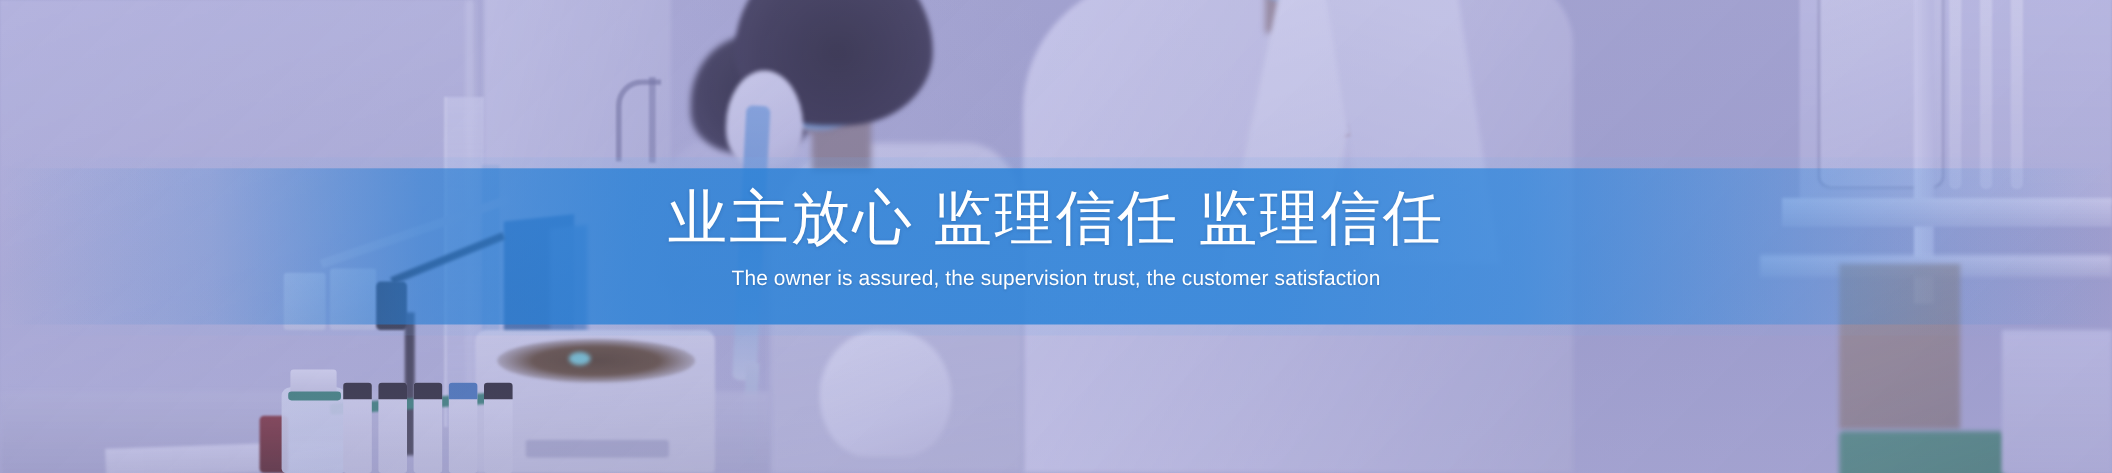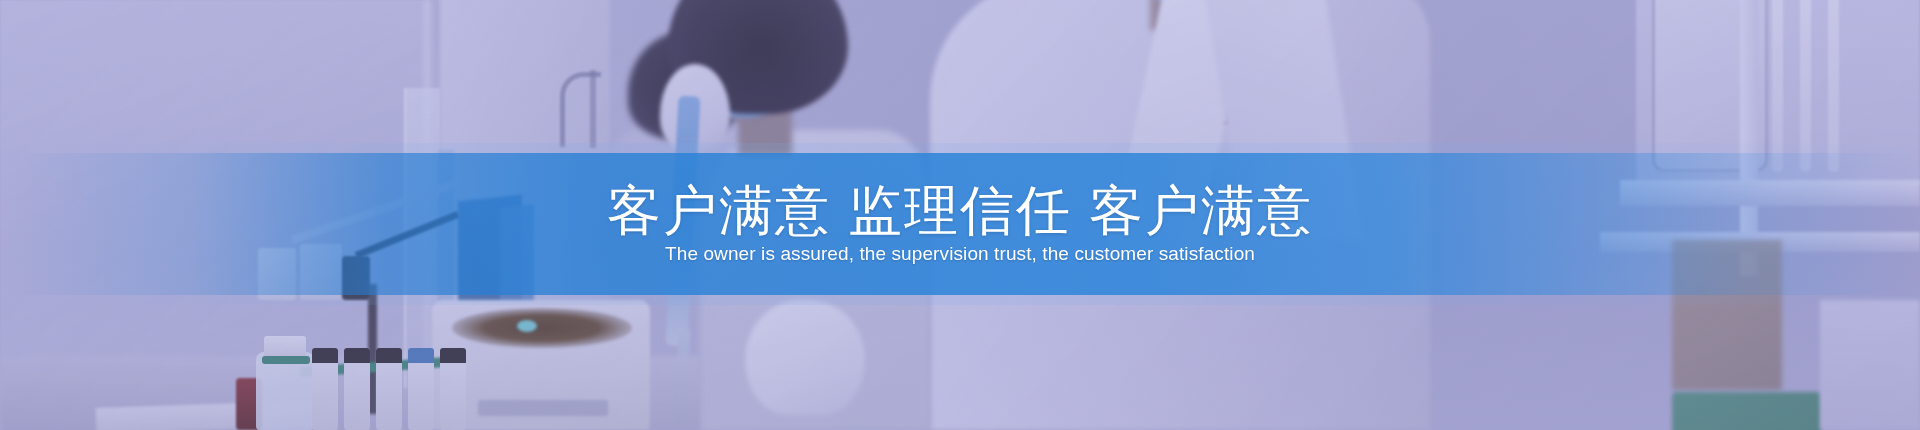--- a/index.html
+++ b/index.html
@@ -684,7 +684,7 @@
   <div class="band band-main"></div>
 
   <div class="band-text">
-    <div class="headline">客户满意 监理信任  客户满意</div>
+    <div class="headline">业主放心 监理信任  监理信任</div>
     <div class="subtitle">The owner is assured, the supervision trust, the customer satisfaction</div>
   </div>
 

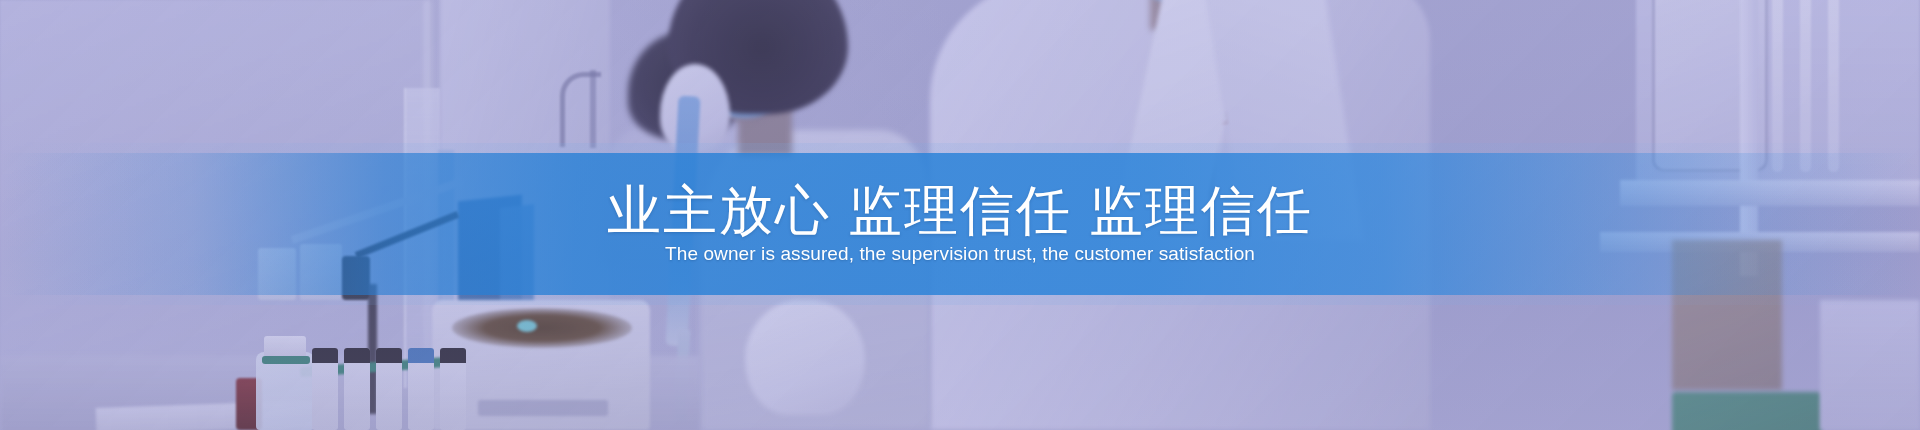--- a/index.html
+++ b/index.html
@@ -594,7 +594,7 @@
     letter-spacing: 0.1px;
     white-space: nowrap;
     text-shadow: 0 1px 2px rgba(20,60,110,0.30);
-    margin: 0;
+    margin: 12px;
   }
 </style>
 </head>

